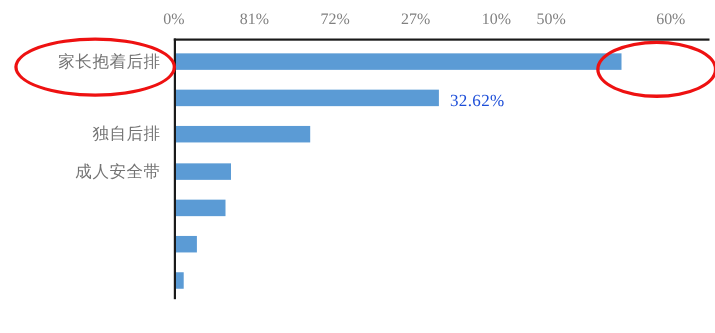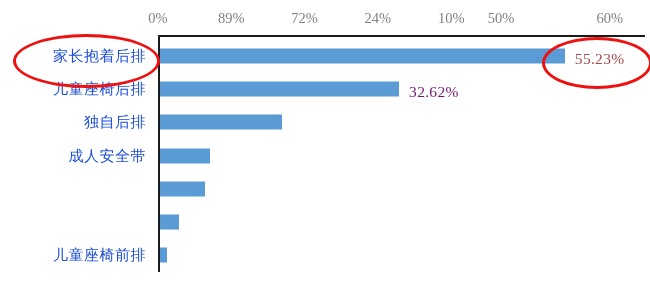--- a/index.html
+++ b/index.html
@@ -111,7 +111,7 @@
 
   <div class="x-axis">
     <span class="x-tick" style="left: 158px;">0%</span>
-    <span class="x-tick" style="left: 231.3px;">89%</span>
+    <span class="x-tick" style="left: 231.3px;">81%</span>
     <span class="x-tick" style="left: 304.6px;">72%</span>
     <span class="x-tick" style="left: 377.9px;">24%</span>
     <span class="x-tick" style="left: 451.2px;">10%</span>

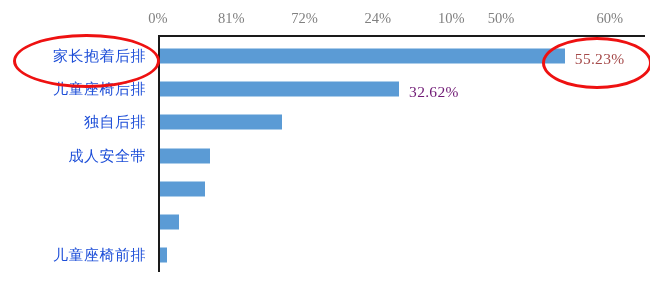--- a/index.html
+++ b/index.html
@@ -113,7 +113,7 @@
     <span class="x-tick" style="left: 158px;">0%</span>
     <span class="x-tick" style="left: 231.3px;">81%</span>
     <span class="x-tick" style="left: 304.6px;">72%</span>
-    <span class="x-tick" style="left: 377.9px;">24%</span>
+    <span class="x-tick" style="left: 377.9px;">27%</span>
     <span class="x-tick" style="left: 451.2px;">10%</span>
     <span class="x-tick" style="left: 501px;">50%</span>
     <span class="x-tick" style="left: 597.8px; margin-left: 12px;">60%</span>

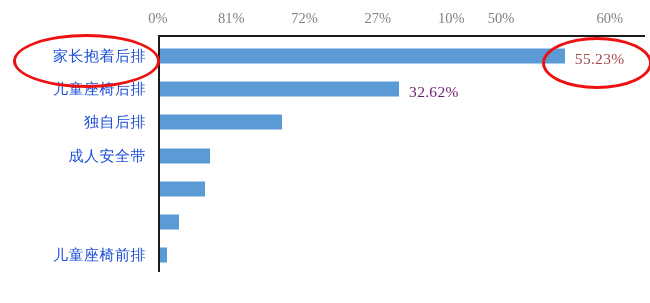--- a/index.html
+++ b/index.html
@@ -66,7 +66,7 @@
     right: 6px;
     transform: translateY(-50%);
     font-size: 15px;
-    color: #1d4ed8;
+    color: #737373;
     white-space: nowrap;
     letter-spacing: 0.5px;
     text-align: right;

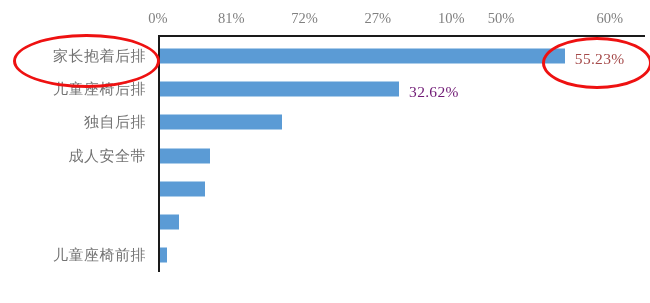--- a/index.html
+++ b/index.html
@@ -138,7 +138,6 @@
     <div class="bar" style="left: 0px; width: 19.058px; top: 187px; background: rgb(91, 155, 213);"></div>
     <div class="bar" style="left: 0px; width: 7.33px; top: 220.2px; background: rgb(91, 155, 213);"></div>
 
-    <span class="bar-value" style="left: 414.836px; top: 24px; color: rgb(165, 74, 74);">55.23%</span>
     <span class="bar-value" style="left: 249.105px; top: 57.2px; color: #701a75;">32.62%</span>
   </div>
 

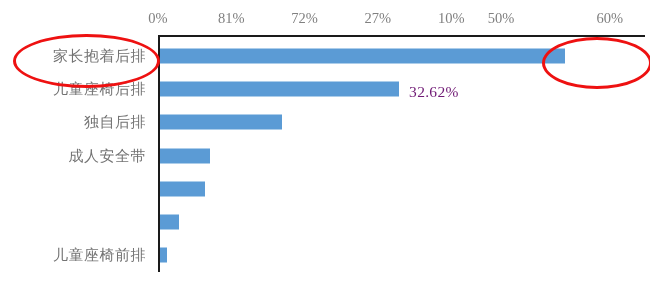--- a/index.html
+++ b/index.html
@@ -123,7 +123,6 @@
 
   <div class="cat-col">
     <span class="cat-label" style="top: 21px;">家长抱着后排</span>
-    <span class="cat-label" style="top: 54.2px;">儿童座椅后排</span>
     <span class="cat-label" style="top: 87.4px;">独自后排</span>
     <span class="cat-label" style="top: 120.6px;">成人安全带</span>
     <span class="cat-label" style="top: 220.2px;">儿童座椅前排</span>

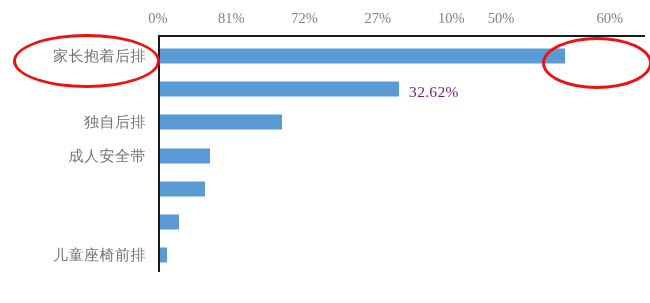--- a/index.html
+++ b/index.html
@@ -137,7 +137,7 @@
     <div class="bar" style="left: 0px; width: 19.058px; top: 187px; background: rgb(91, 155, 213);"></div>
     <div class="bar" style="left: 0px; width: 7.33px; top: 220.2px; background: rgb(91, 155, 213);"></div>
 
-    <span class="bar-value" style="left: 249.105px; top: 57.2px; color: #701a75;">32.62%</span>
+    <span class="bar-value" style="left: 249.105px; top: 57.2px; color: #1d4ed8;">32.62%</span>
   </div>
 
   <div class="annot-ellipse" style="left:13px; top:34px; width:141px; height:48px;"></div>

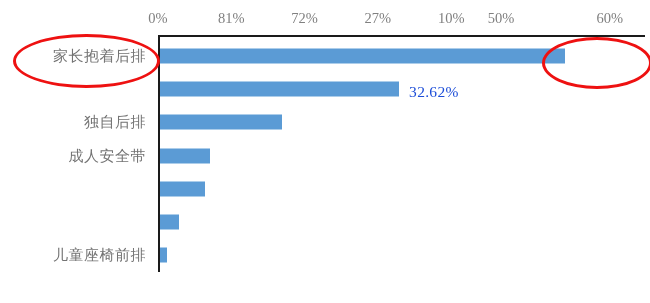--- a/index.html
+++ b/index.html
@@ -125,7 +125,6 @@
     <span class="cat-label" style="top: 21px;">家长抱着后排</span>
     <span class="cat-label" style="top: 87.4px;">独自后排</span>
     <span class="cat-label" style="top: 120.6px;">成人安全带</span>
-    <span class="cat-label" style="top: 220.2px;">儿童座椅前排</span>
   </div>
 
   <div class="bars">

